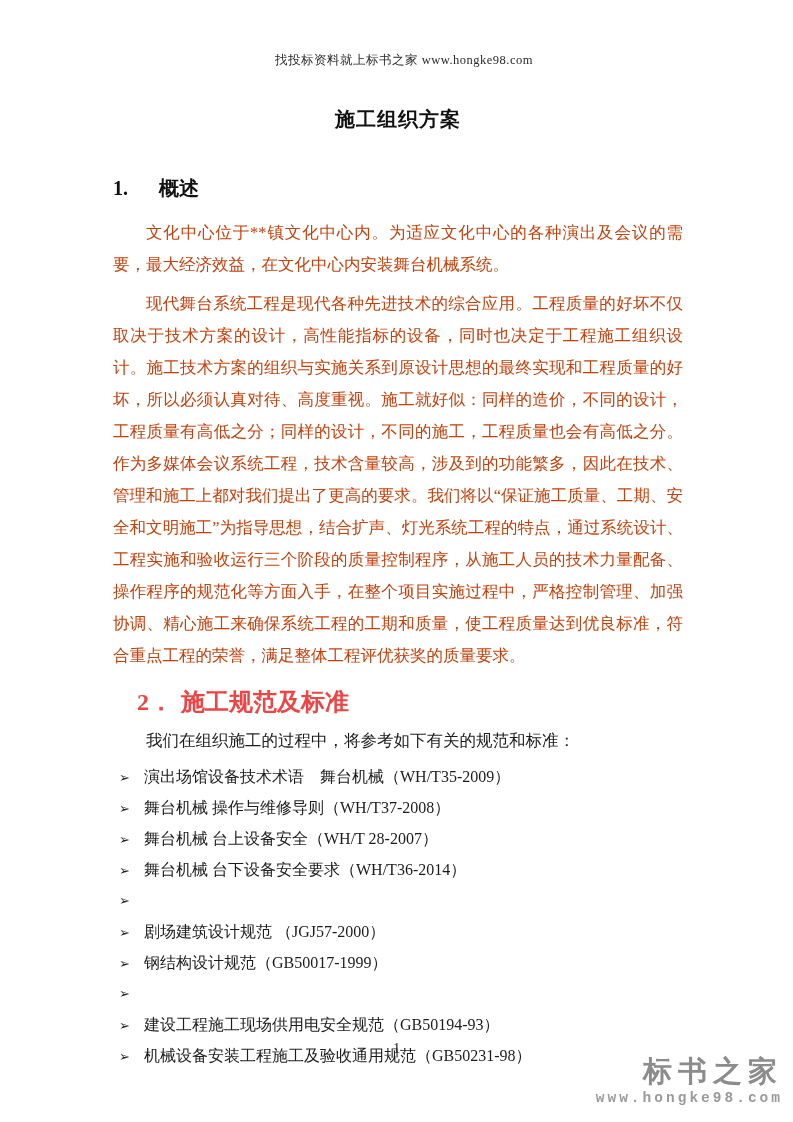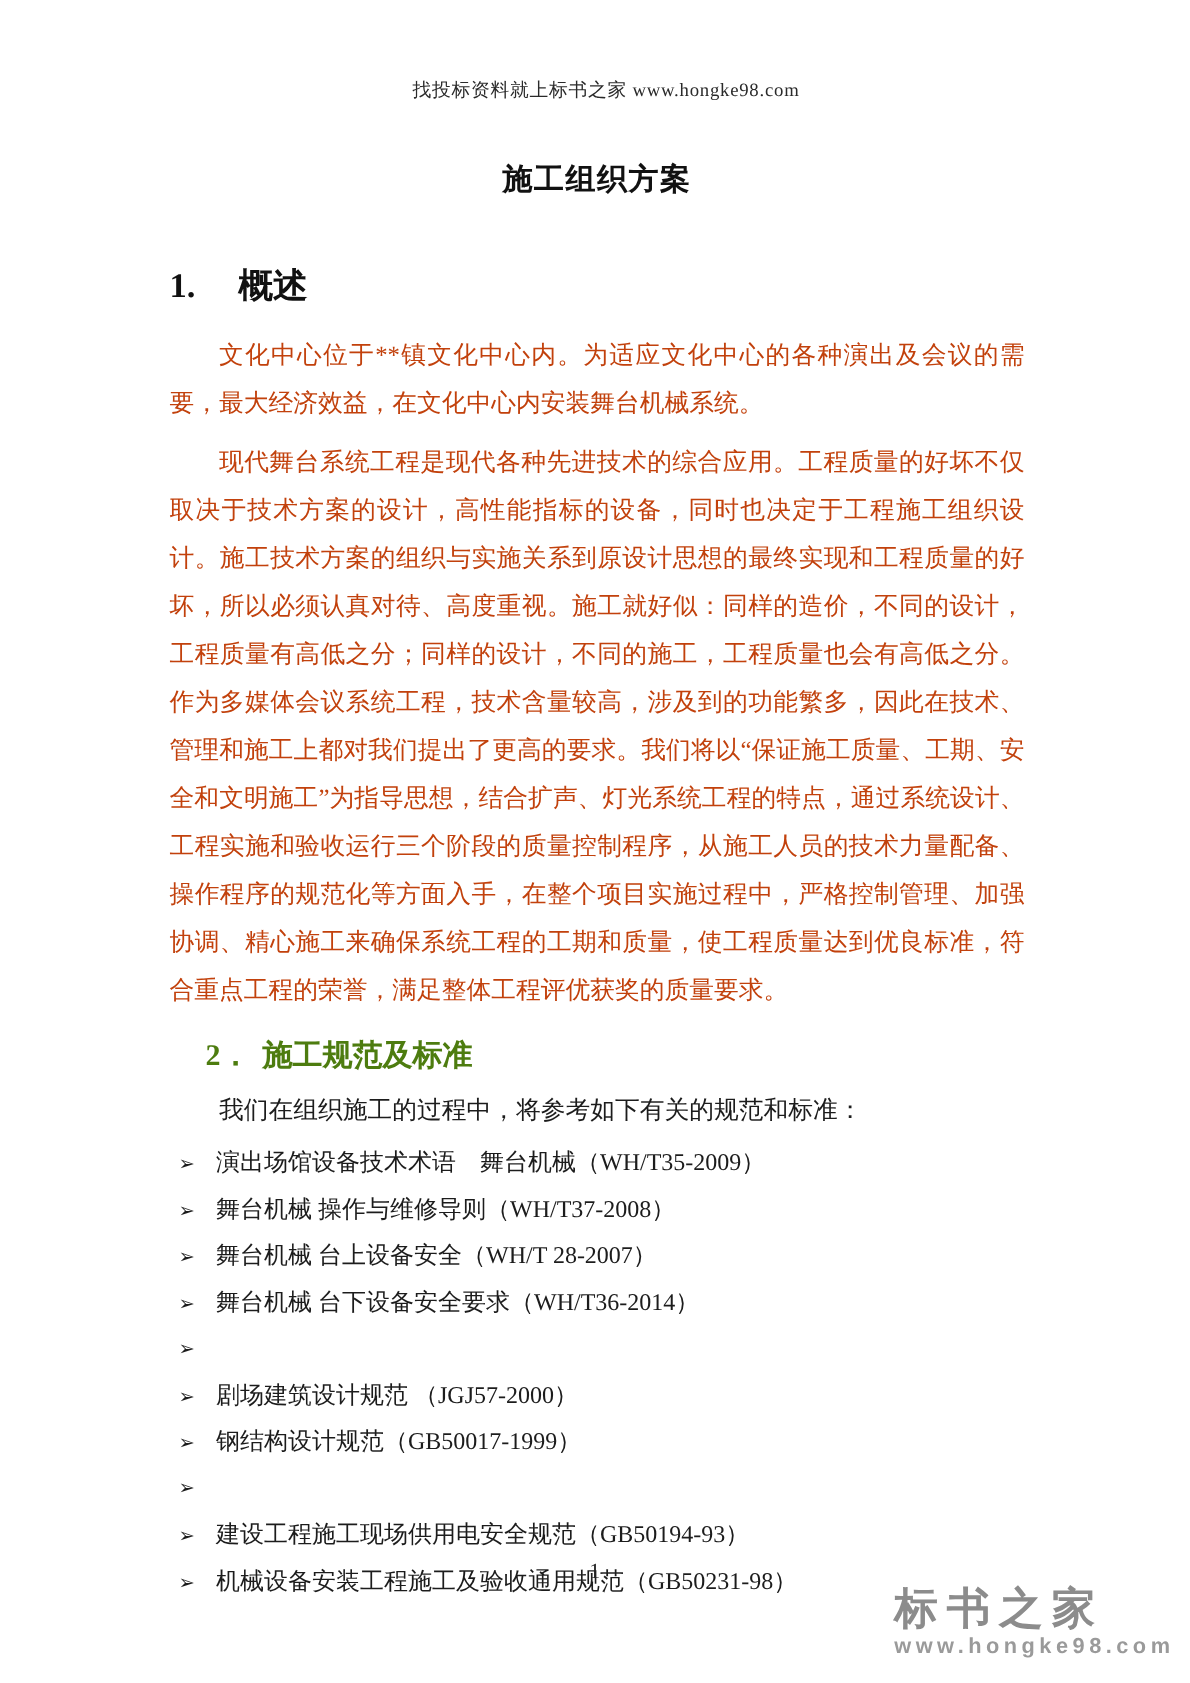--- a/index.html
+++ b/index.html
@@ -49,7 +49,7 @@
 
   .h1 {
     margin-top: 42px;
-    font-size: 23px;
+    font-size: 20px;
     font-weight: 700;
     color: #111;
   }

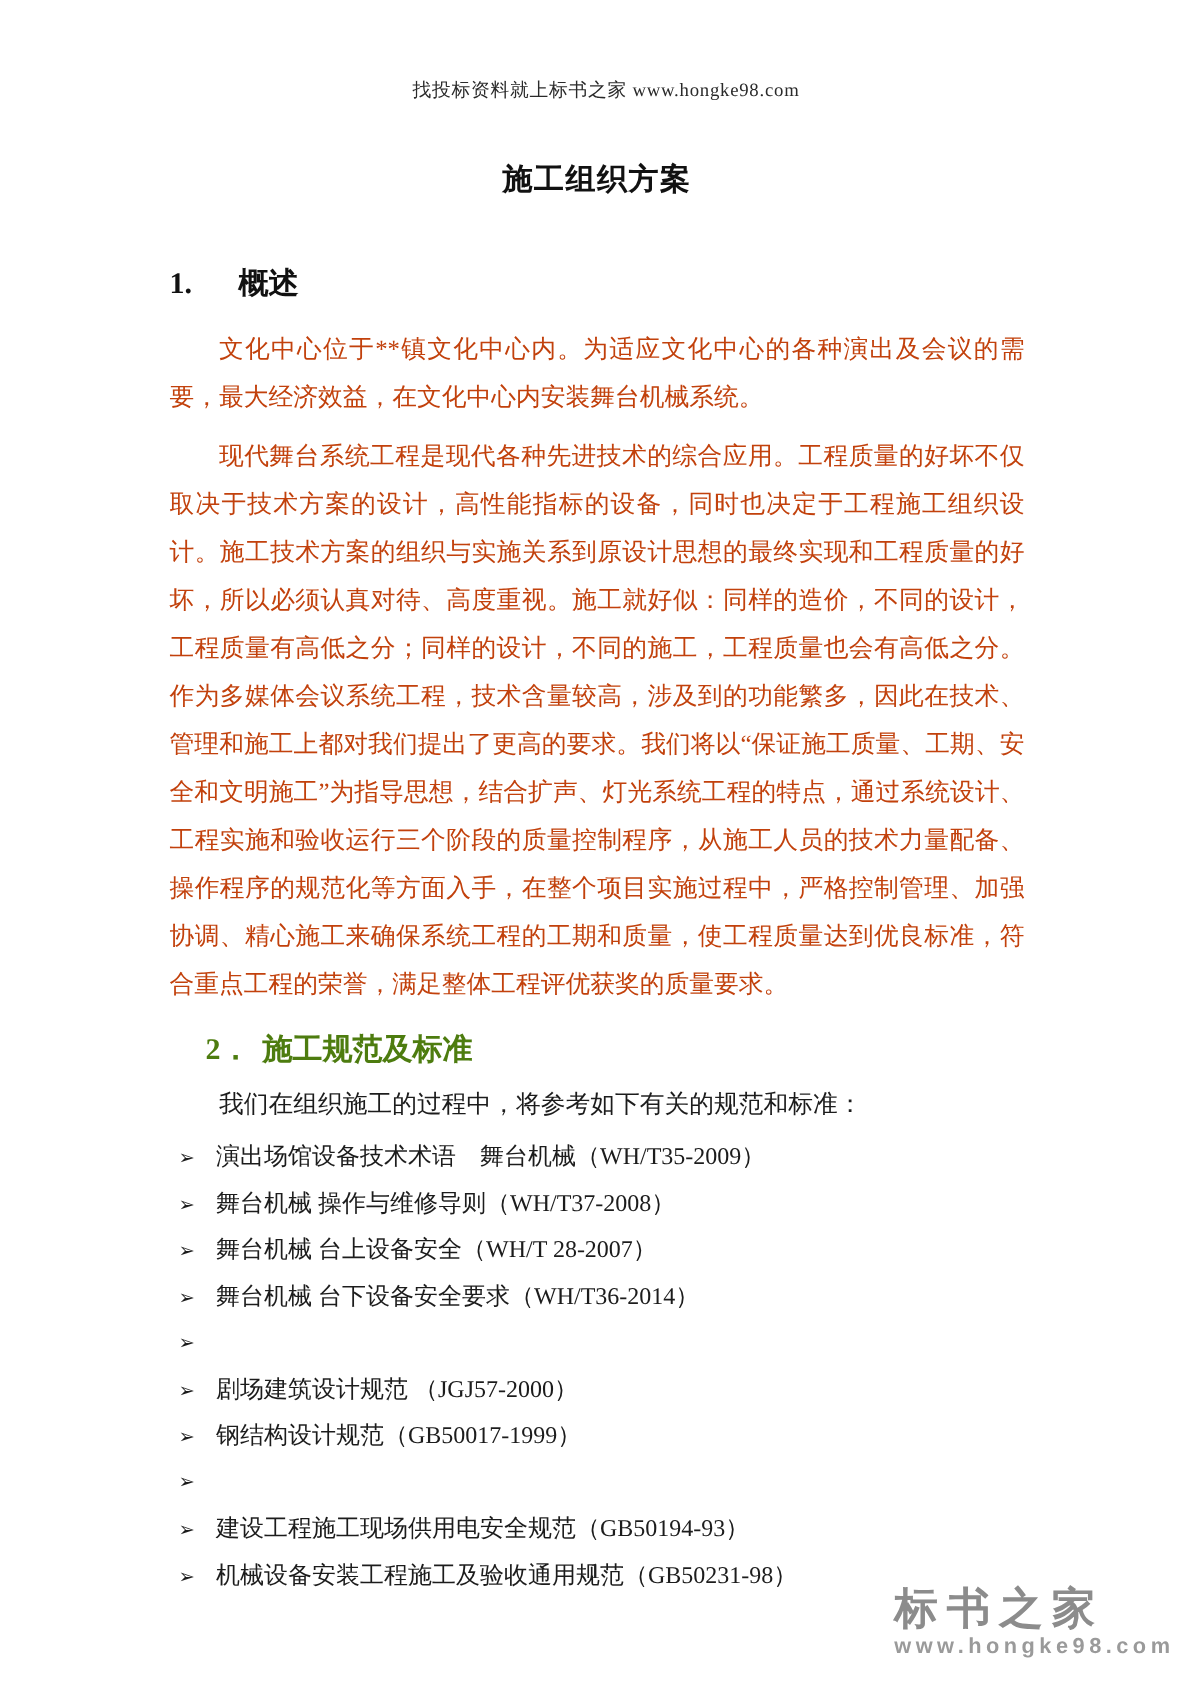--- a/index.html
+++ b/index.html
@@ -68,9 +68,9 @@
   .h2 {
     margin-top: 14px;
     margin-left: 24px;
-    font-size: 20px;
-    font-weight: 700;
-    color: #4d7c0f;
+    font-size: 24px;
+    font-weight: 700;
+    color: #ef4444;
   }
   .h2 .h-num { display: inline-block; margin-right: 8px; }
 

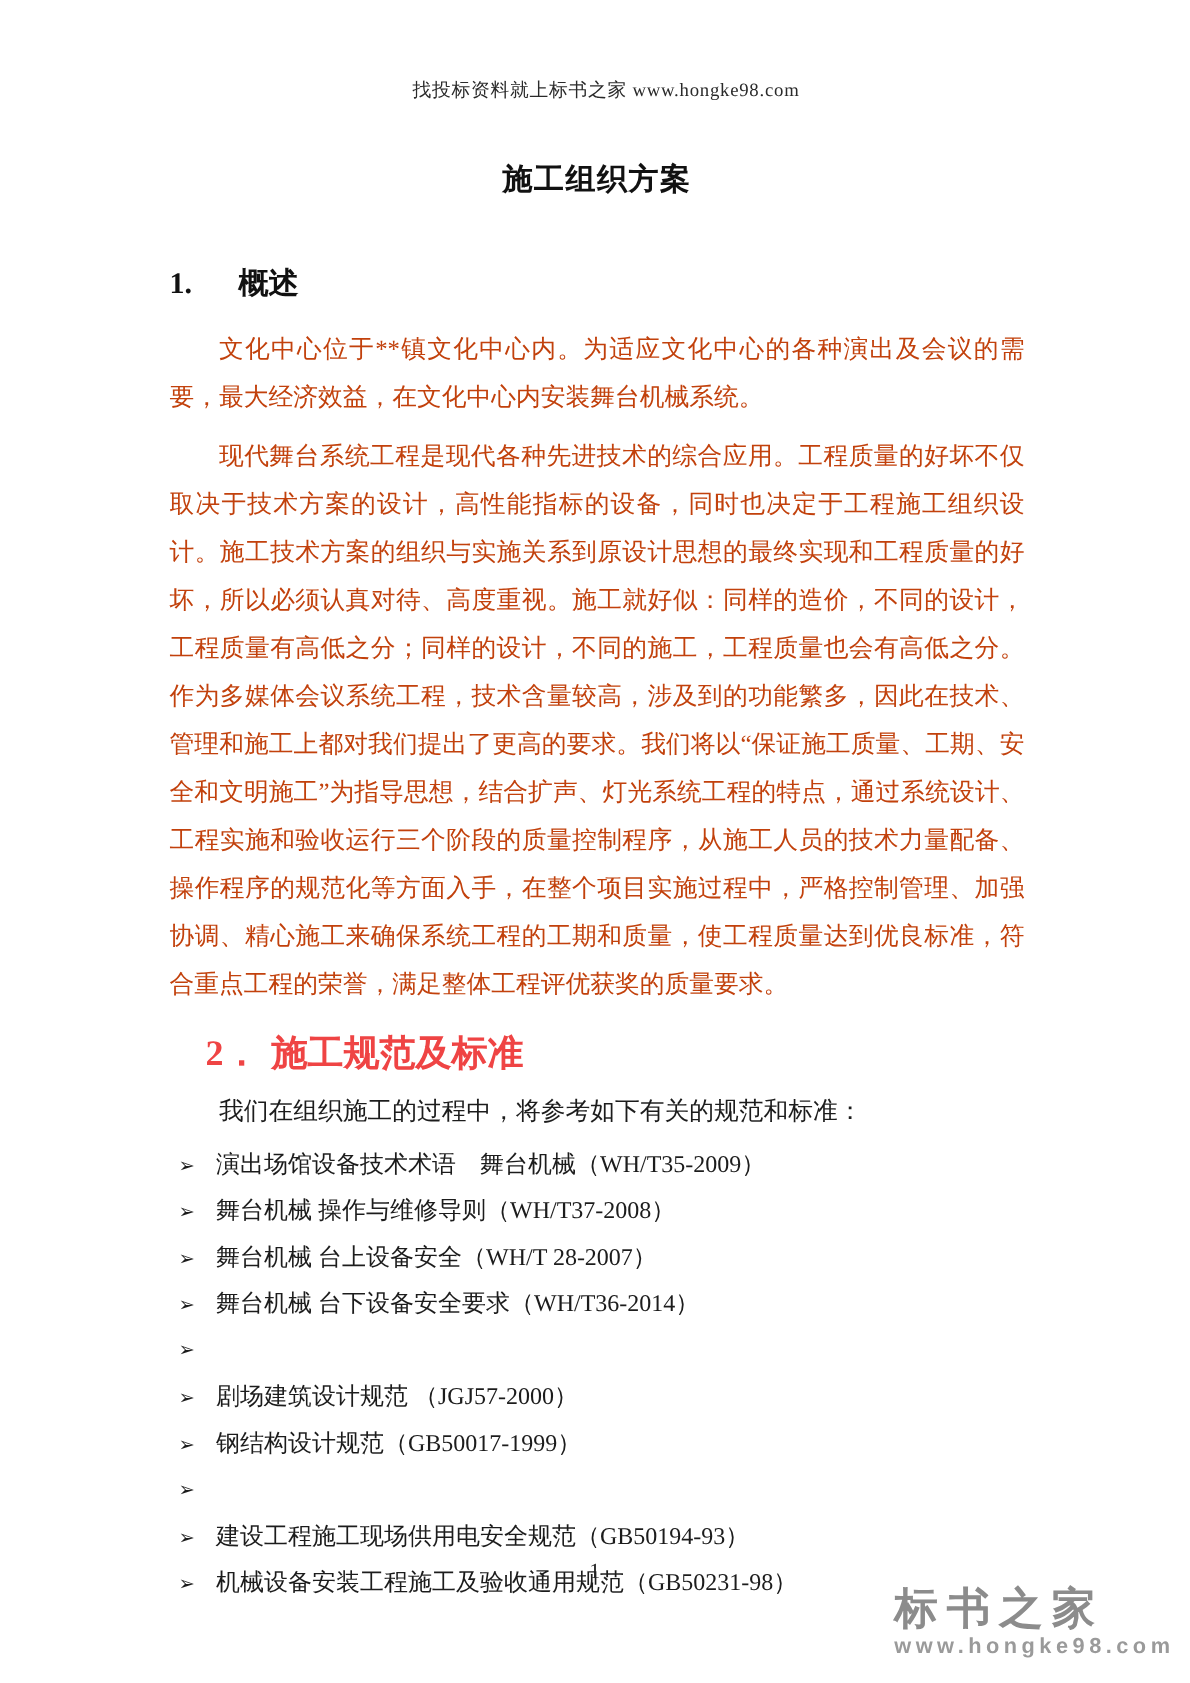--- a/index.html
+++ b/index.html
@@ -118,7 +118,8 @@
     position: absolute;
     right: 10px;
     bottom: 16px;
-    font-family: Liberation Sans, sans-serif;
+    text-align: right;
+    font-family: Liberation Mono, monospace;
     user-select: none;
   }
   .wm-brand {

